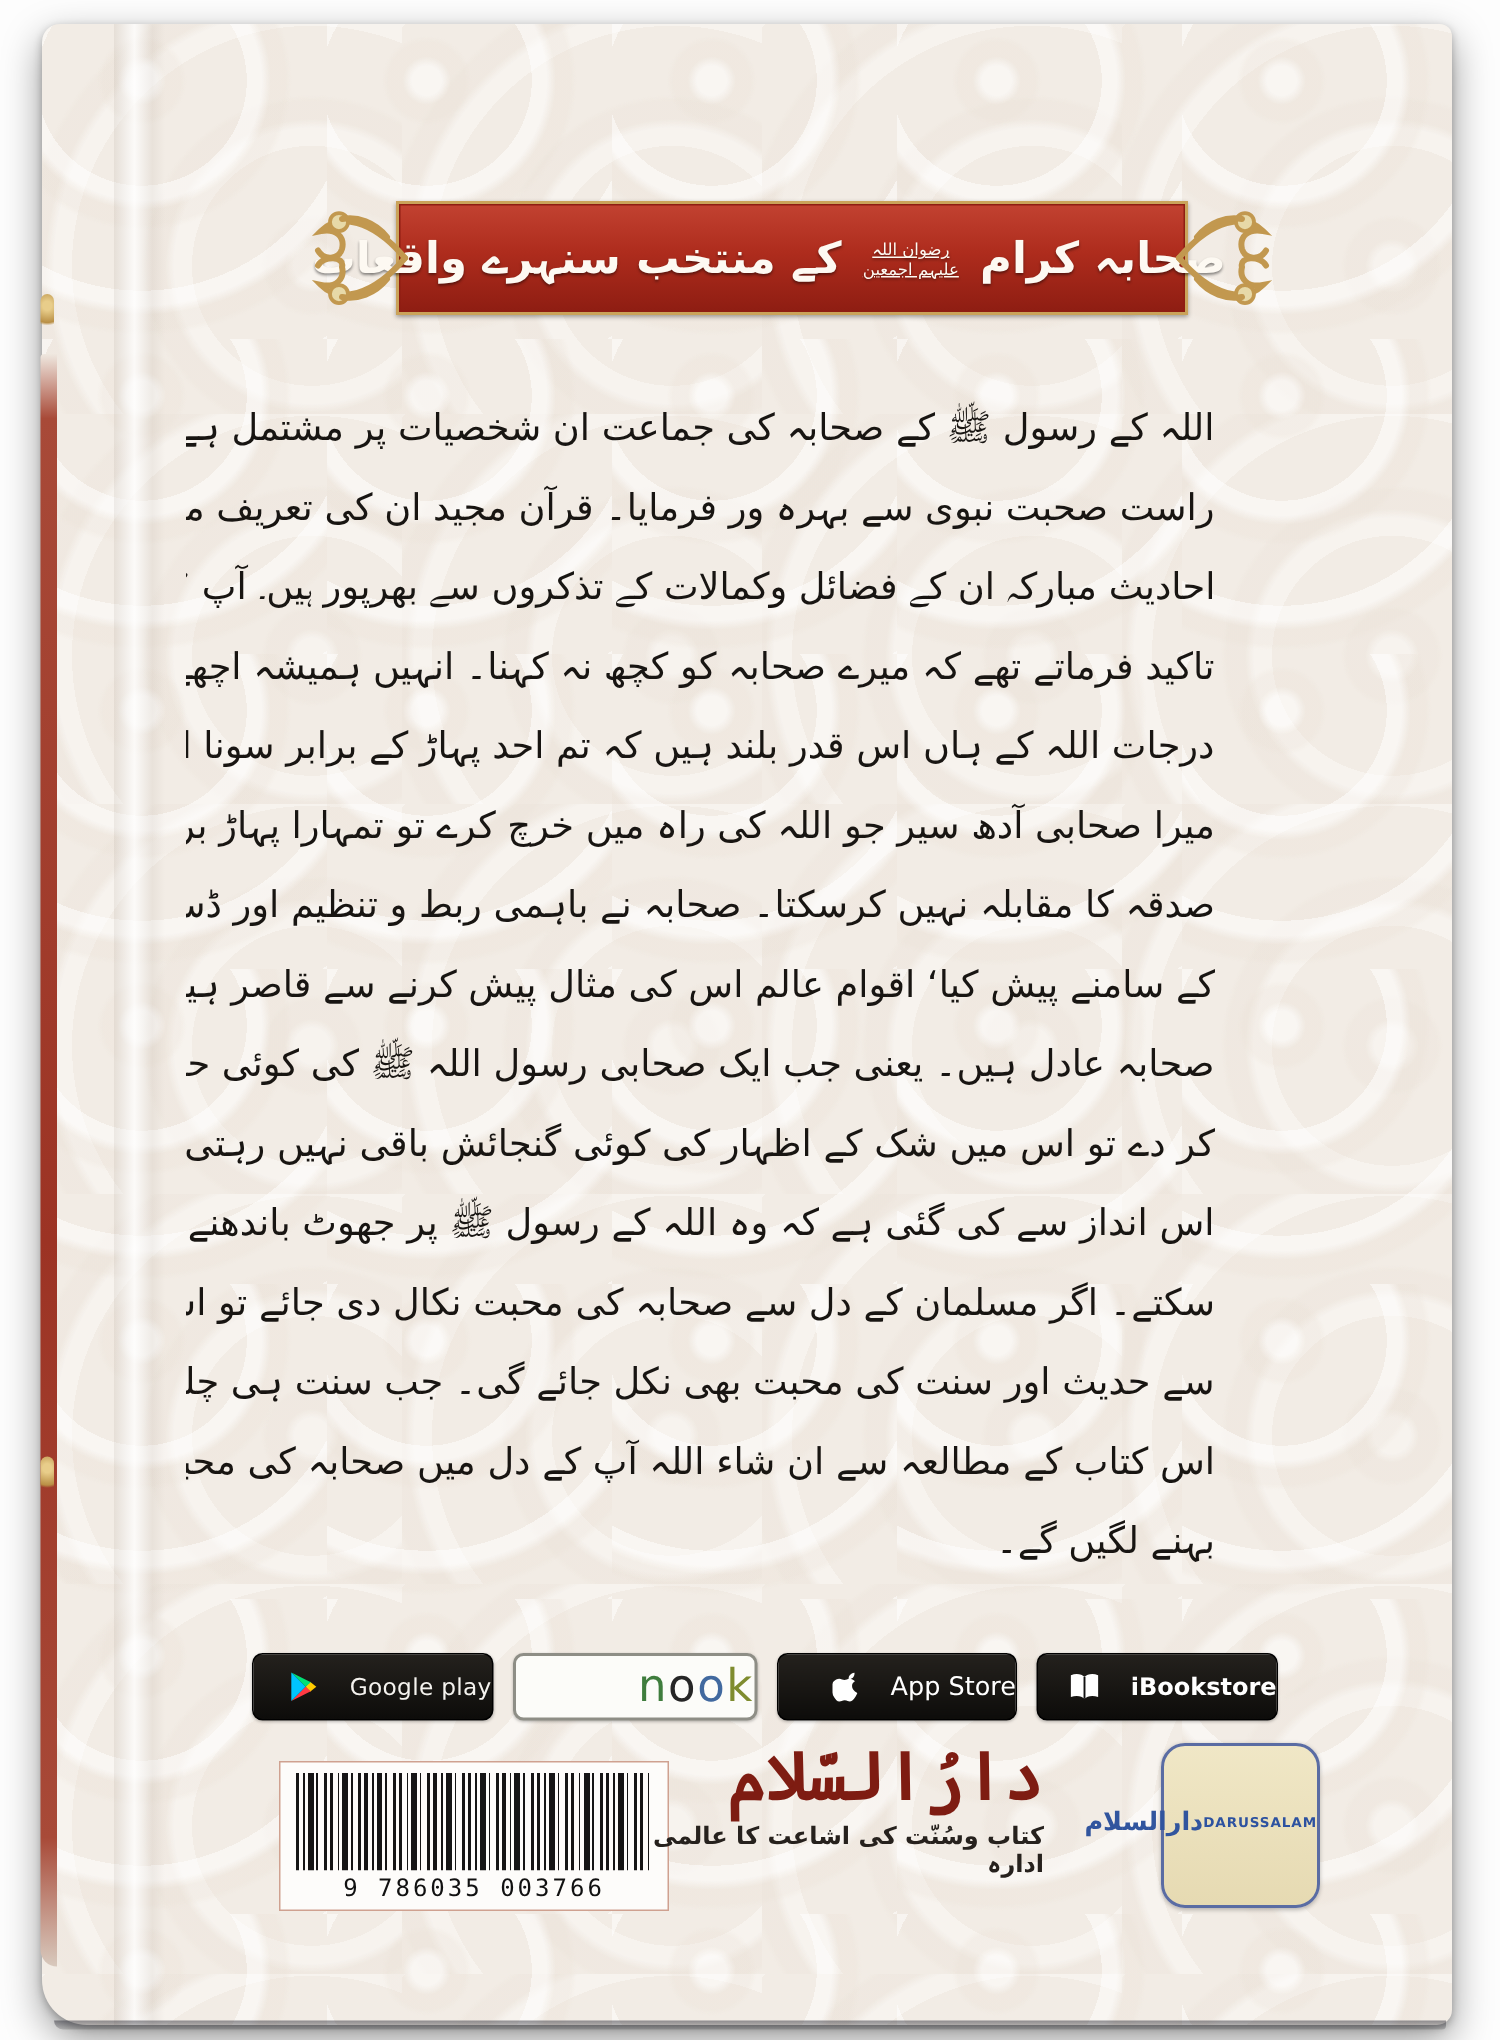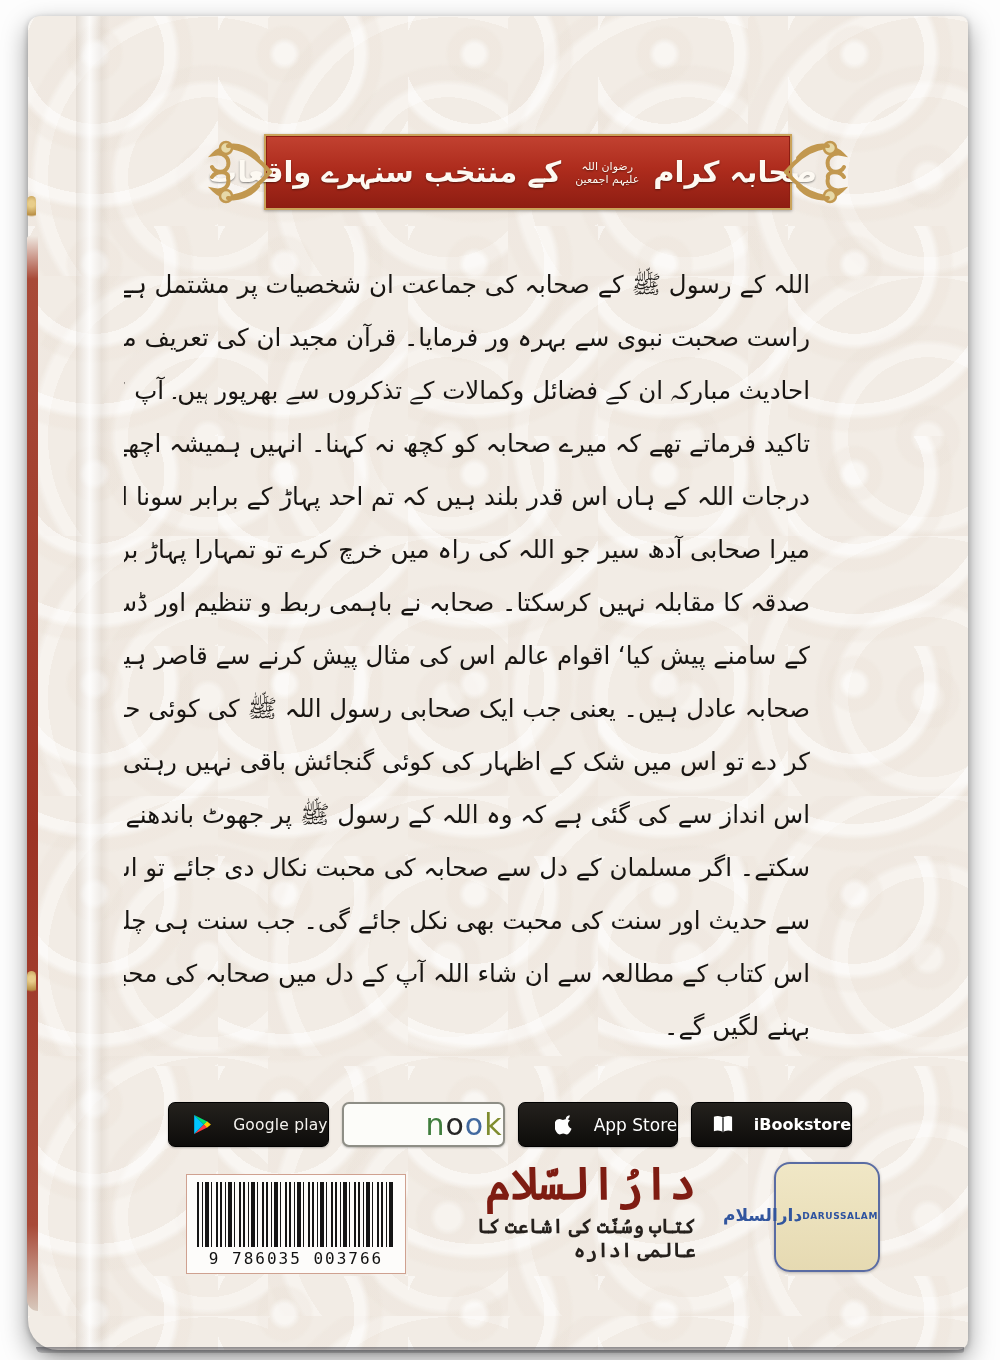--- a/index.html
+++ b/index.html
@@ -46,7 +46,7 @@
     text-shadow:0 1px 2px rgba(0,0,0,.45); white-space:nowrap; }
   .banner-text .honorific { font-size:11px; font-weight:normal; display:inline-block;
     max-width:64px; white-space:normal; line-height:1.15; text-align:center;
-    vertical-align:middle; margin:0 4px; }
+    vertical-align:middle; margin:0 4px;text-decoration:underline; }
   .flourish { position:absolute; top:0; width:96px; height:96px; }
   .flourish.right { right:-6px; transform:scaleX(-1); }
   .flourish.left { left:-6px; }

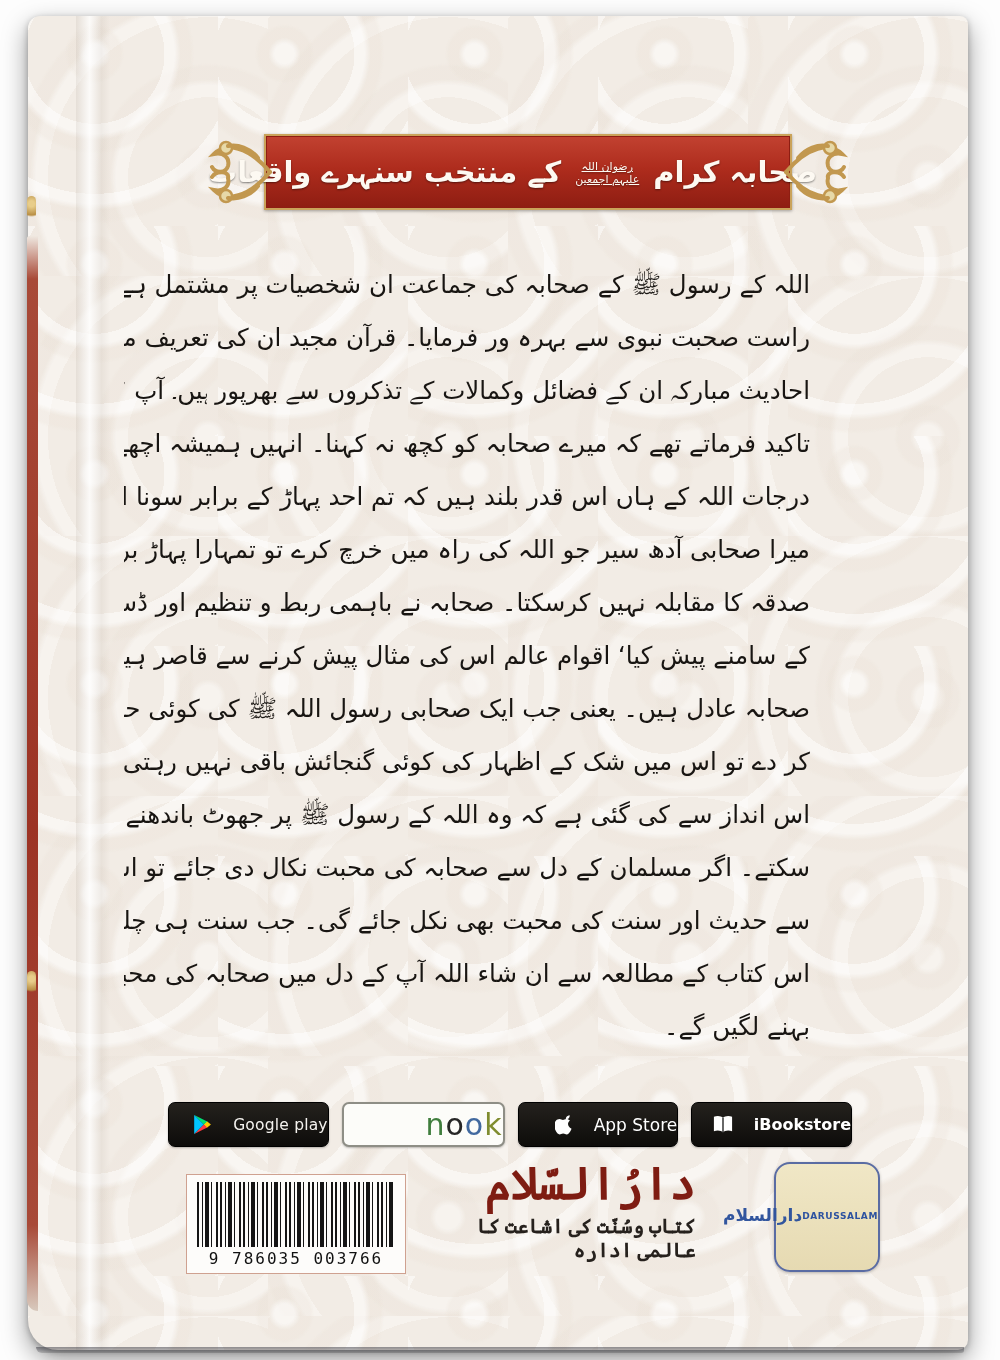--- a/index.html
+++ b/index.html
@@ -92,7 +92,7 @@
     text-align:right; direction:rtl; }
   .publisher-name { font-family:"DejaVu Serif", serif; font-size:45px; font-weight:bold;
     color:#7e1c12; line-height:1.15; }
-  .publisher-tagline { font-size:20px; color:#26211d; margin-top:4px; font-weight:bold;font-family:Liberation Serif, serif; }
+  .publisher-tagline { font-size:16px; color:#26211d; margin-top:4px; font-weight:bold; }
 
   .logo-box { position:absolute; left:746px; top:1146px; width:106px; height:110px;
     background:linear-gradient(180deg,#f0e7c6,#e6dab2); border:2px solid #5a6ca3;

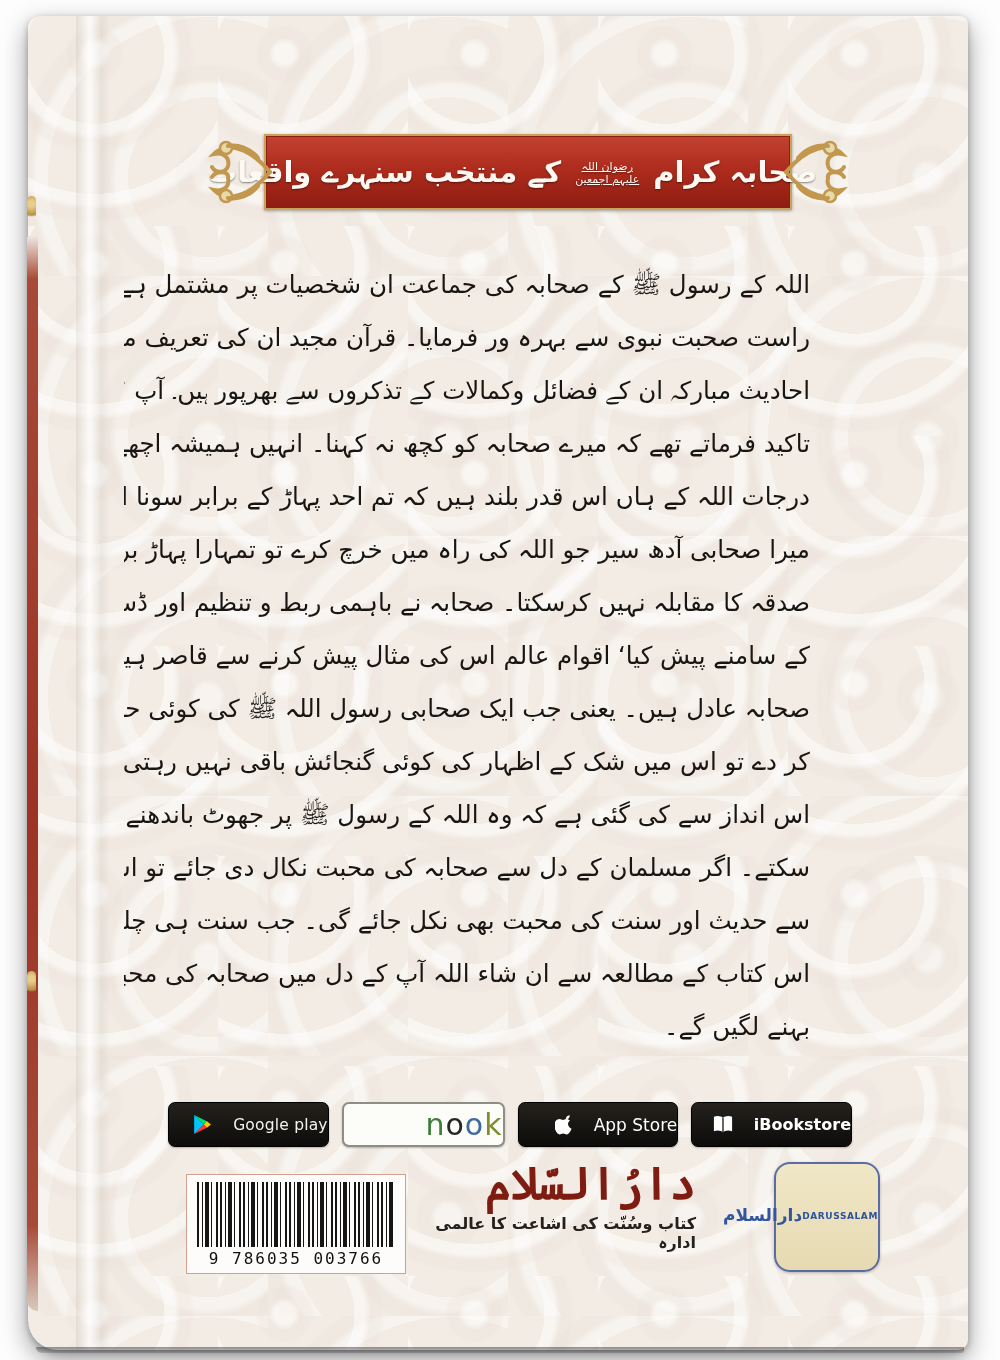--- a/index.html
+++ b/index.html
@@ -77,7 +77,7 @@
   .ib-label { font-size:16px; font-weight:bold; }
 
   
-  .barcode { position:absolute; left:158px; top:1158px; width:220px; height:100px;
+  .barcode { position:absolute; left:158px; top:1158px; width:260px; height:100px;
     background:#fdfcfa; border:1px solid #cfa190; padding:7px 10px 5px;
     display:flex; flex-direction:column; }
   .bars { flex:1;

